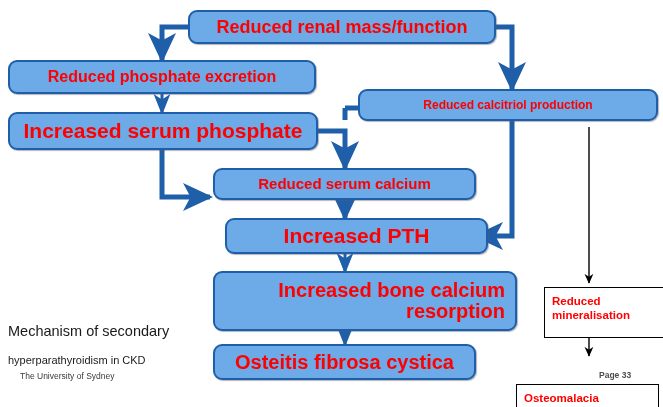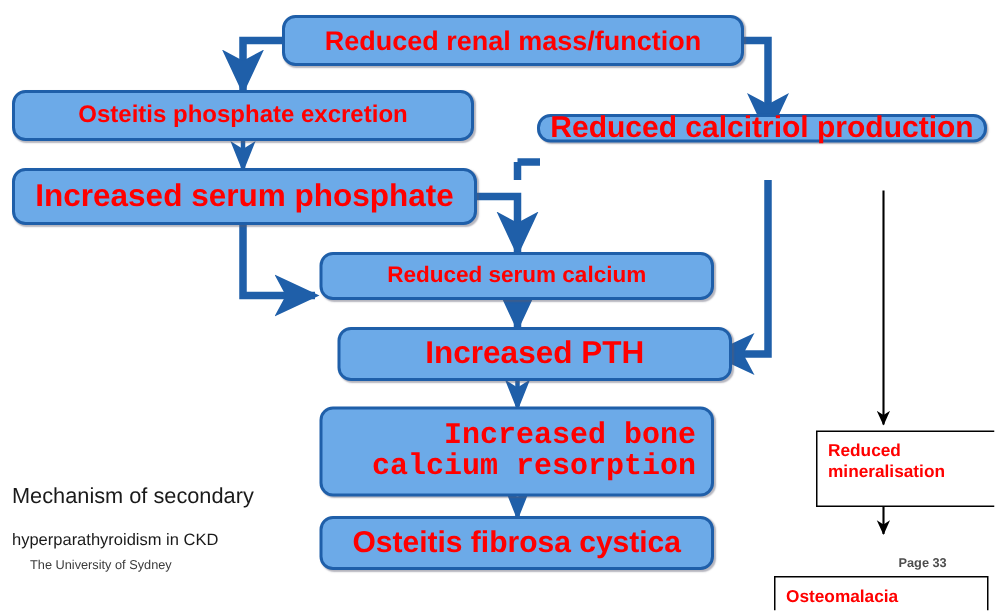--- a/index.html
+++ b/index.html
@@ -119,7 +119,7 @@
 
   <div class="node" style="left:188px; top:10px; width:308px; height:34px; font-size:18px;">Reduced renal mass/function</div>
 
-  <div class="node" style="left:8px; top:60px; width:308px; height:34px; font-size:16px;">Osteitis phosphate excretion</div>
+  <div class="node" style="left:8px; top:60px; width:308px; height:34px; font-size:16px;">Reduced phosphate excretion</div>
 
   <div class="node" style="left:8px; top:112px; width:310px; height:38px; font-size:21px;">Increased serum phosphate</div>
 

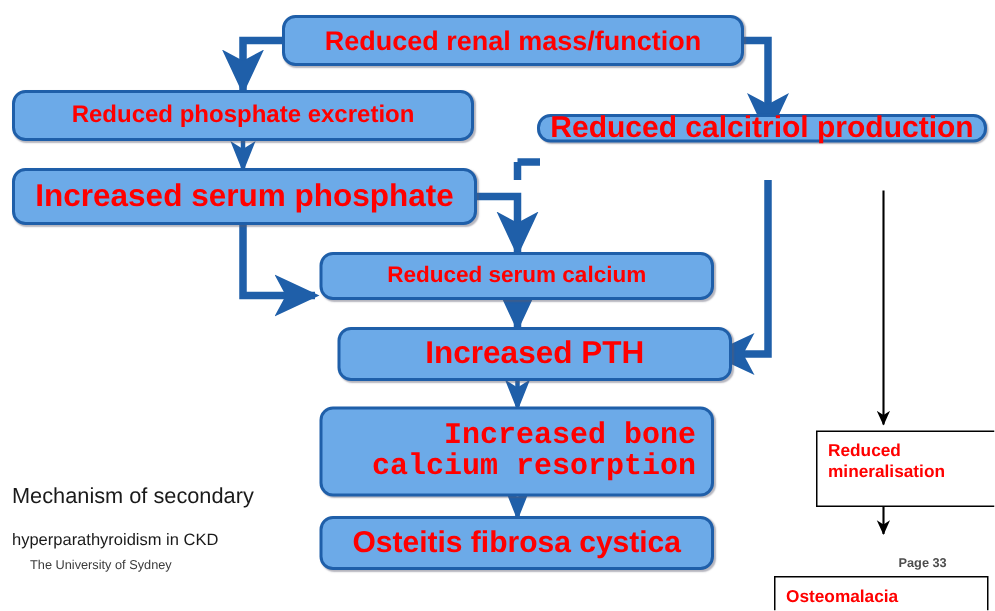--- a/index.html
+++ b/index.html
@@ -123,7 +123,7 @@
 
   <div class="node" style="left:8px; top:112px; width:310px; height:38px; font-size:21px;">Increased serum phosphate</div>
 
-  <div class="node" style="left:358px; top:76px; width:300px; height:19px; font-size:20px;">Reduced calcitriol production</div>
+  <div class="node" style="left:358px; top:89px; width:300px; height:32px; font-size:12px;">Reduced calcitriol production</div>
 
   <div class="node" style="left:213px; top:168px; width:263px; height:32px; font-size:15px;">Reduced serum calcium</div>
 

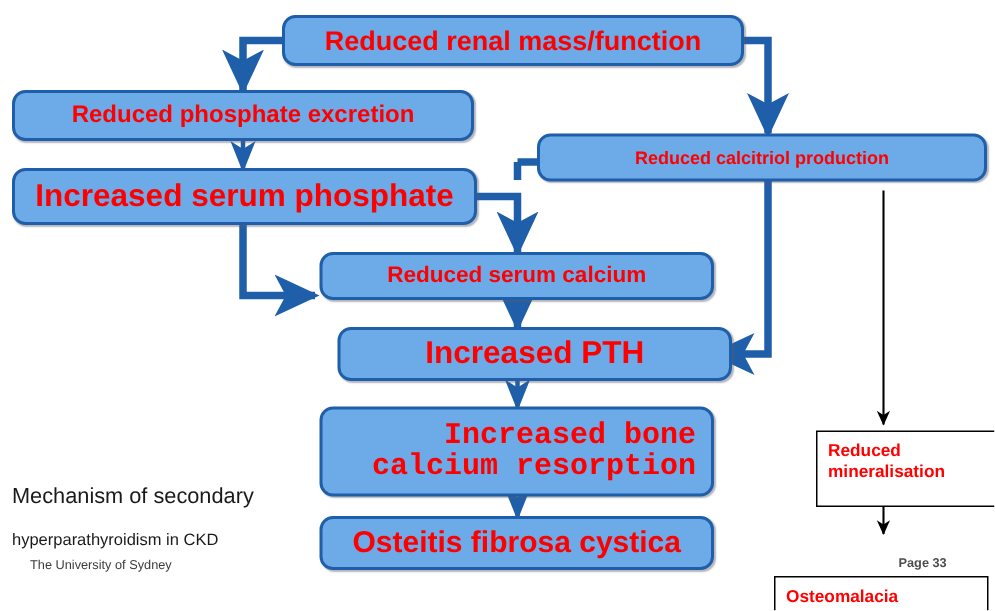--- a/index.html
+++ b/index.html
@@ -129,7 +129,7 @@
 
   <div class="node" style="left:213px; top:218px; width:263px; height:36px; font-size:21px;margin-left:12px;">Increased PTH</div>
 
-  <div class="node" style="left:213px; top:271px; width:263px; height:60px; font-size:20px; padding:15px 10px;font-family:Liberation Mono, monospace;">Increased bone calcium resorption</div>
+  <div class="node" style="left:213px; top:271px; width:304px; height:60px; font-size:20px; padding:15px 10px;">Increased bone calcium resorption</div>
 
   <div class="node" style="left:213px; top:344px; width:263px; height:36px; font-size:20px;">Osteitis fibrosa cystica</div>
 

